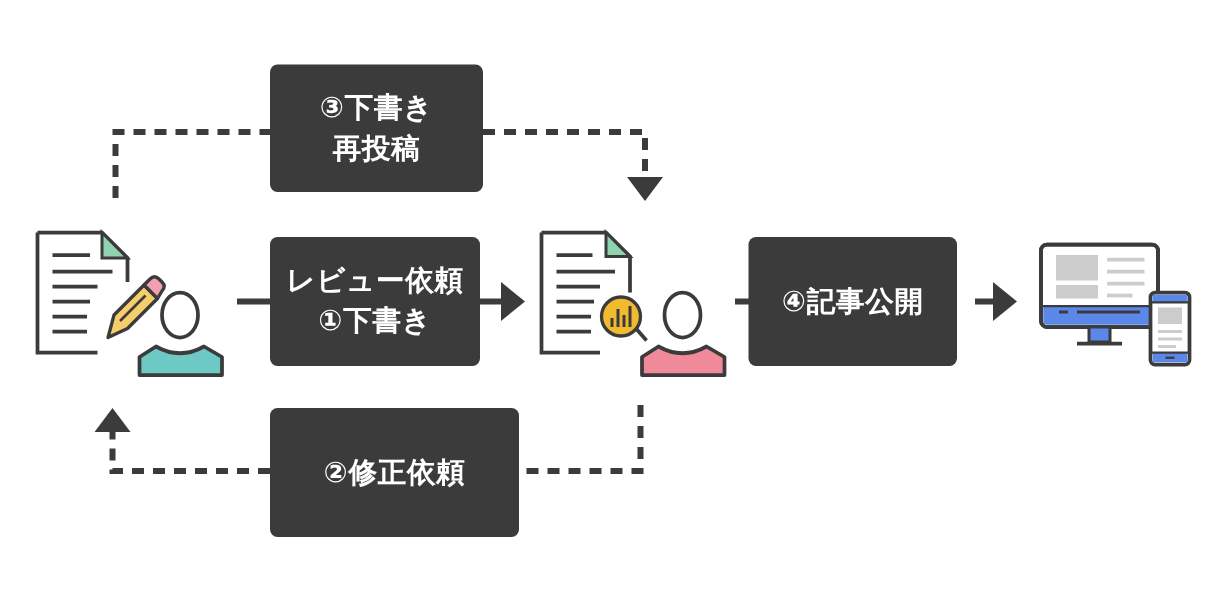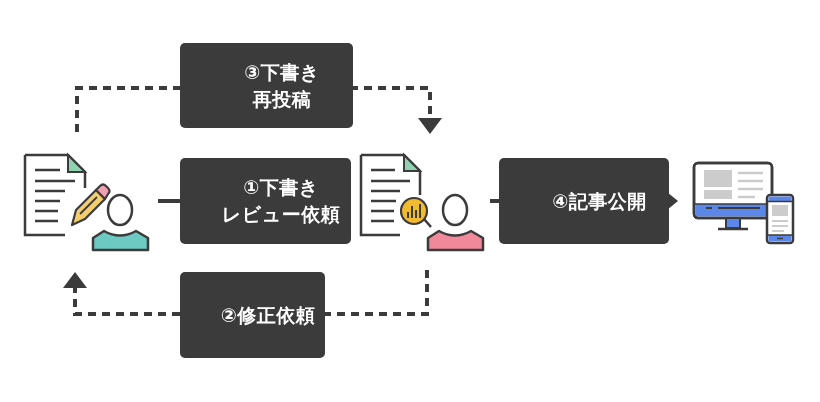--- a/index.html
+++ b/index.html
@@ -8,7 +8,7 @@
   .box { position: absolute; background: #3b3b3b; border-radius: 5px;
          color: #ffffff; font-weight: bold; font-size: 19px; line-height: 27px;
          display: flex; flex-direction: column; align-items: center; justify-content: center;
-         text-align: center; letter-spacing: 0.5px; padding-left: 31px; }
+         text-align: center; letter-spacing: 0.5px; }
   .box span { display: block; white-space: nowrap; }
   svg.layer { position: absolute; left: 0; top: 0; }
 </style>

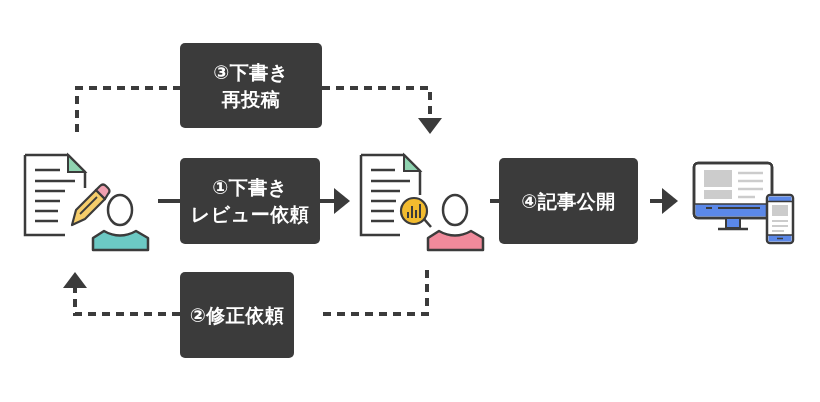--- a/index.html
+++ b/index.html
@@ -128,8 +128,8 @@
 </div>
 
 <div class="box" style="left:180px; top:158px; width:140px; height:86px;">
+  <span>レビュー依頼</span>
   <span>①下書き</span>
-  <span>レビュー依頼</span>
 </div>
 
 <div class="box" style="left:180px; top:272px; width:114px; height:86px;">

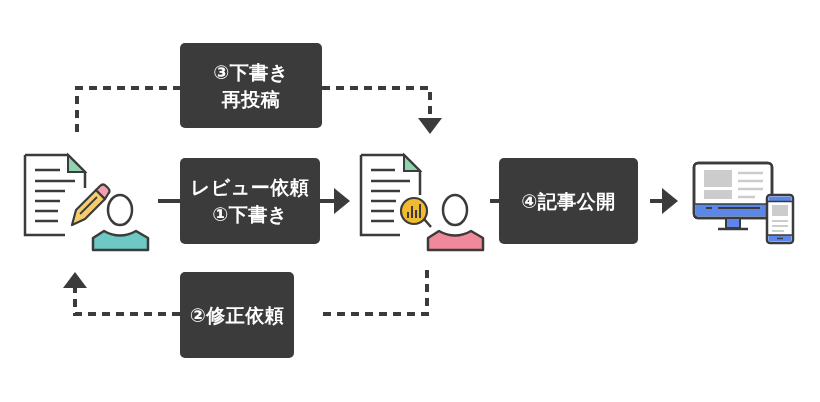--- a/index.html
+++ b/index.html
@@ -132,7 +132,7 @@
   <span>①下書き</span>
 </div>
 
-<div class="box" style="left:180px; top:272px; width:114px; height:86px;">
+<div class="box" style="left:180px; top:272px; width:166px; height:86px;">
   <span>②修正依頼</span>
 </div>
 

